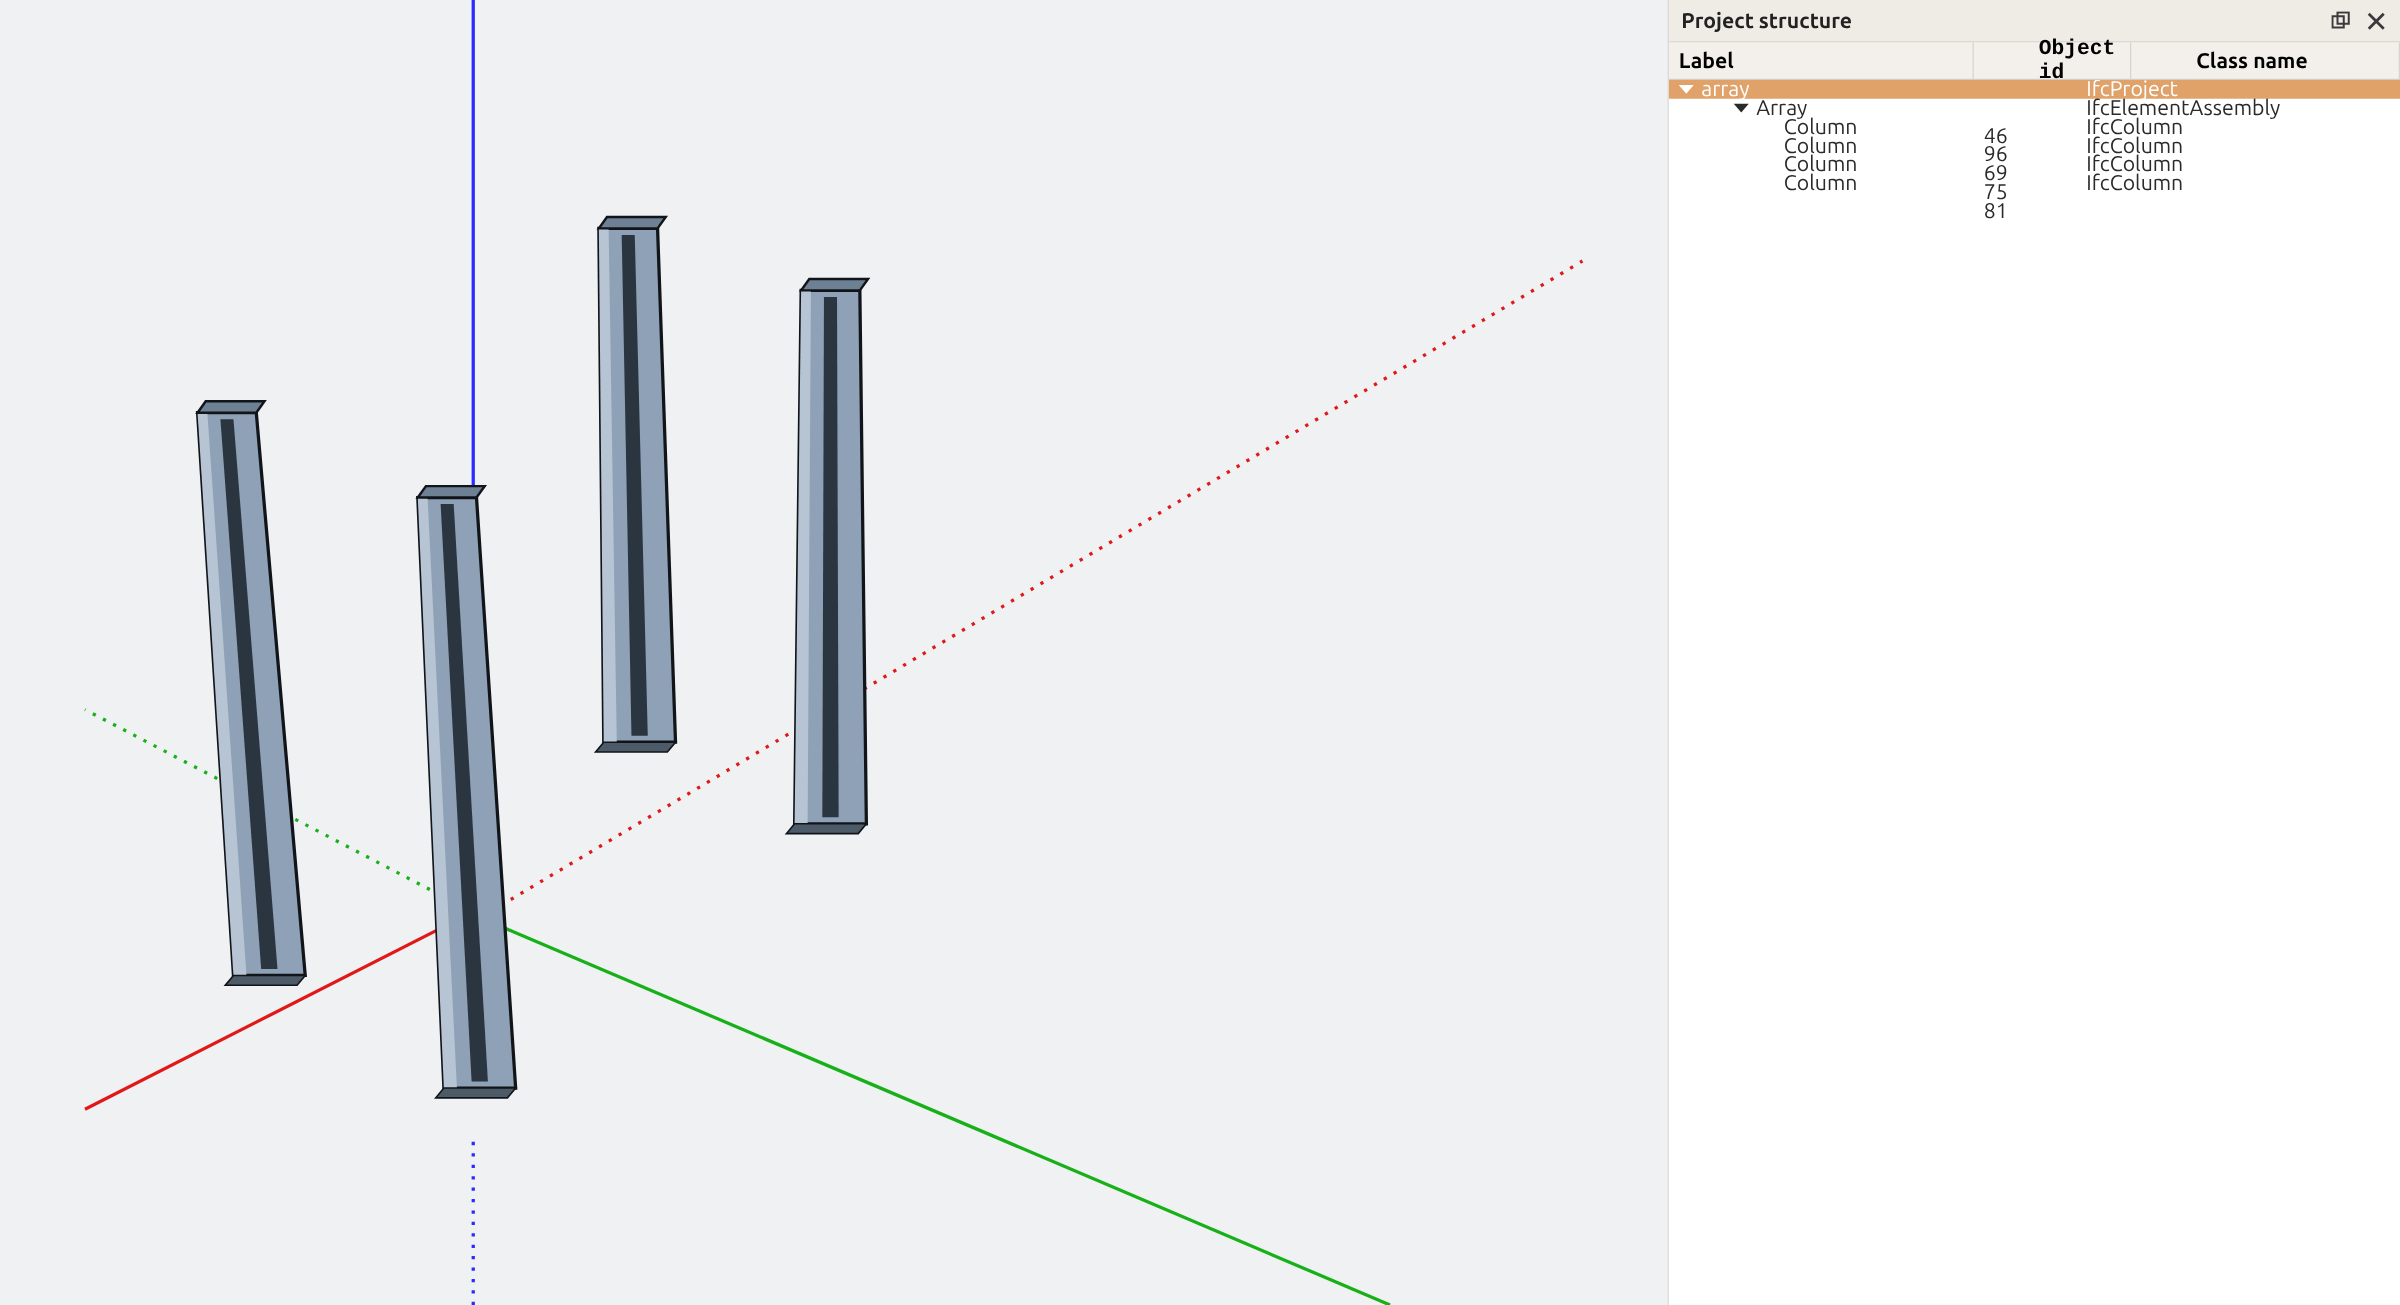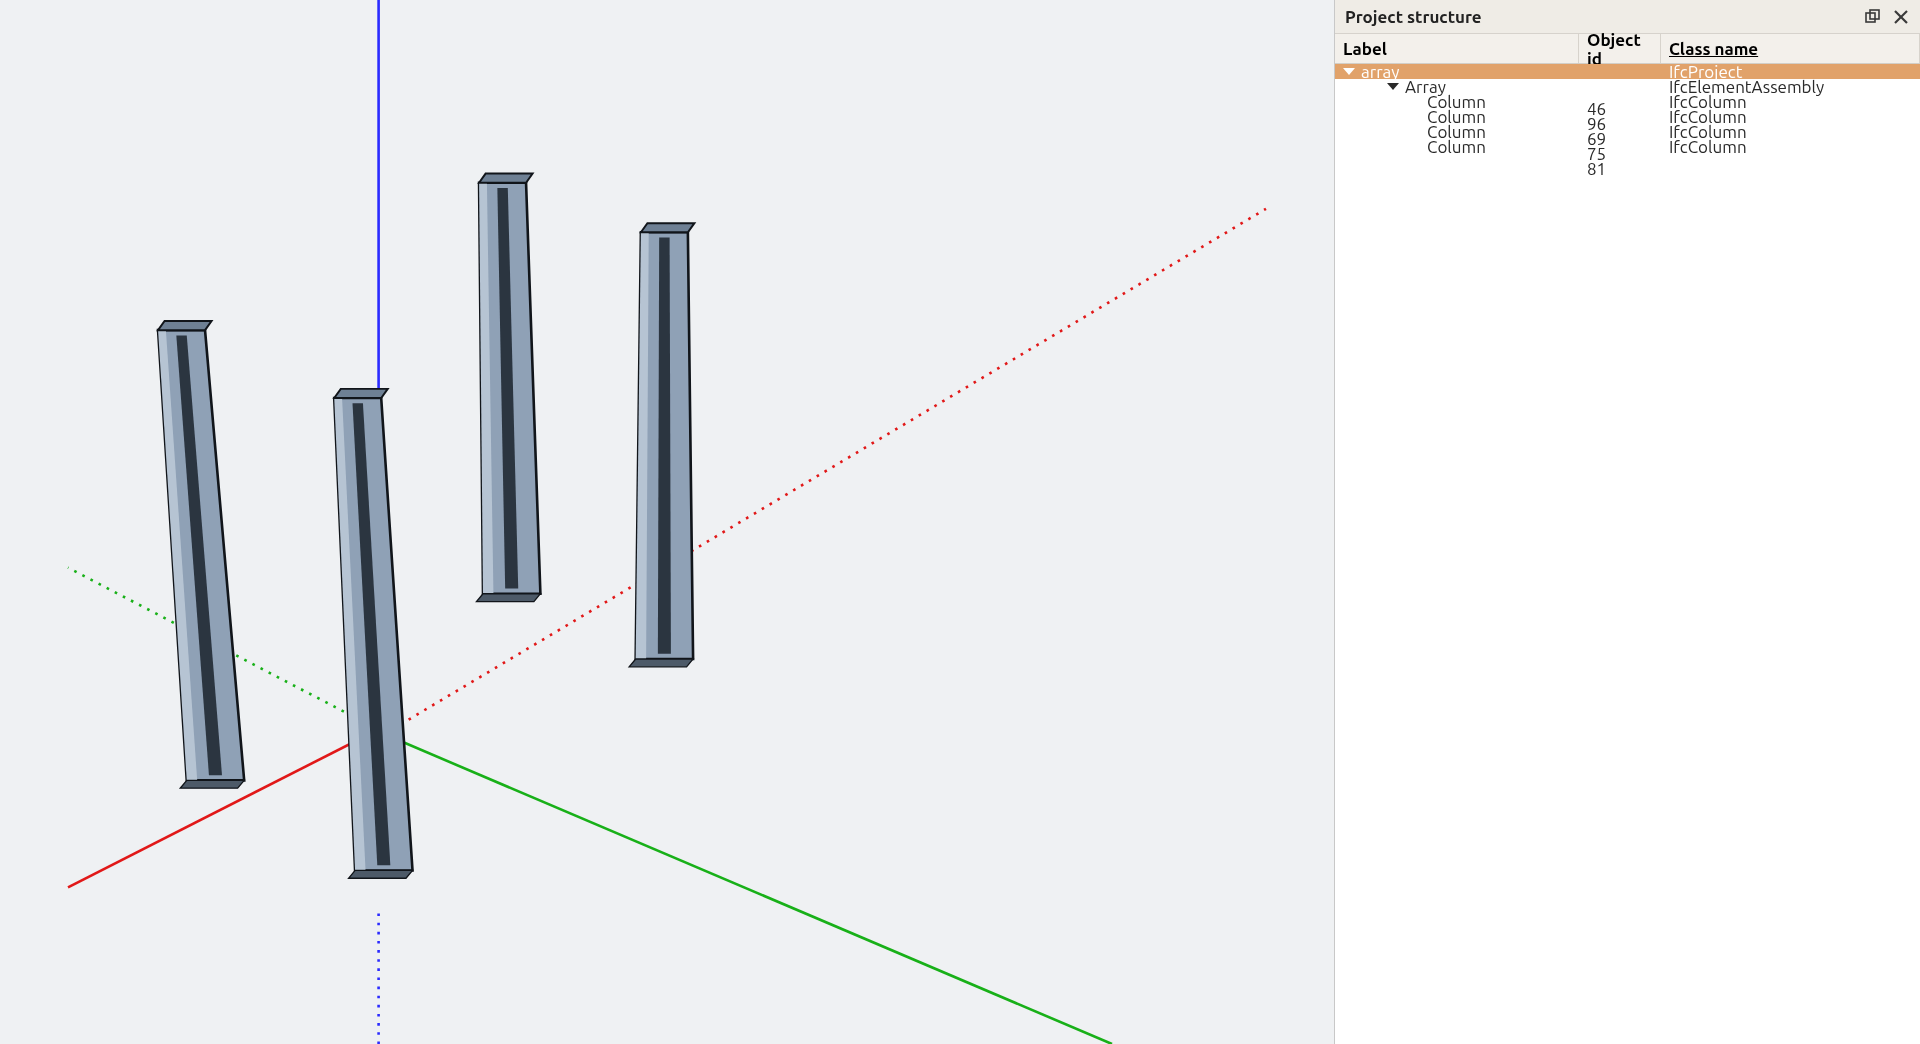--- a/index.html
+++ b/index.html
@@ -57,6 +57,7 @@
       font-size: 17px;
       font-weight: 600;
       border-bottom: 1px solid #d2cec7;
+      gap: 44px;
     }
     .panel-columns > div {
       display: flex;

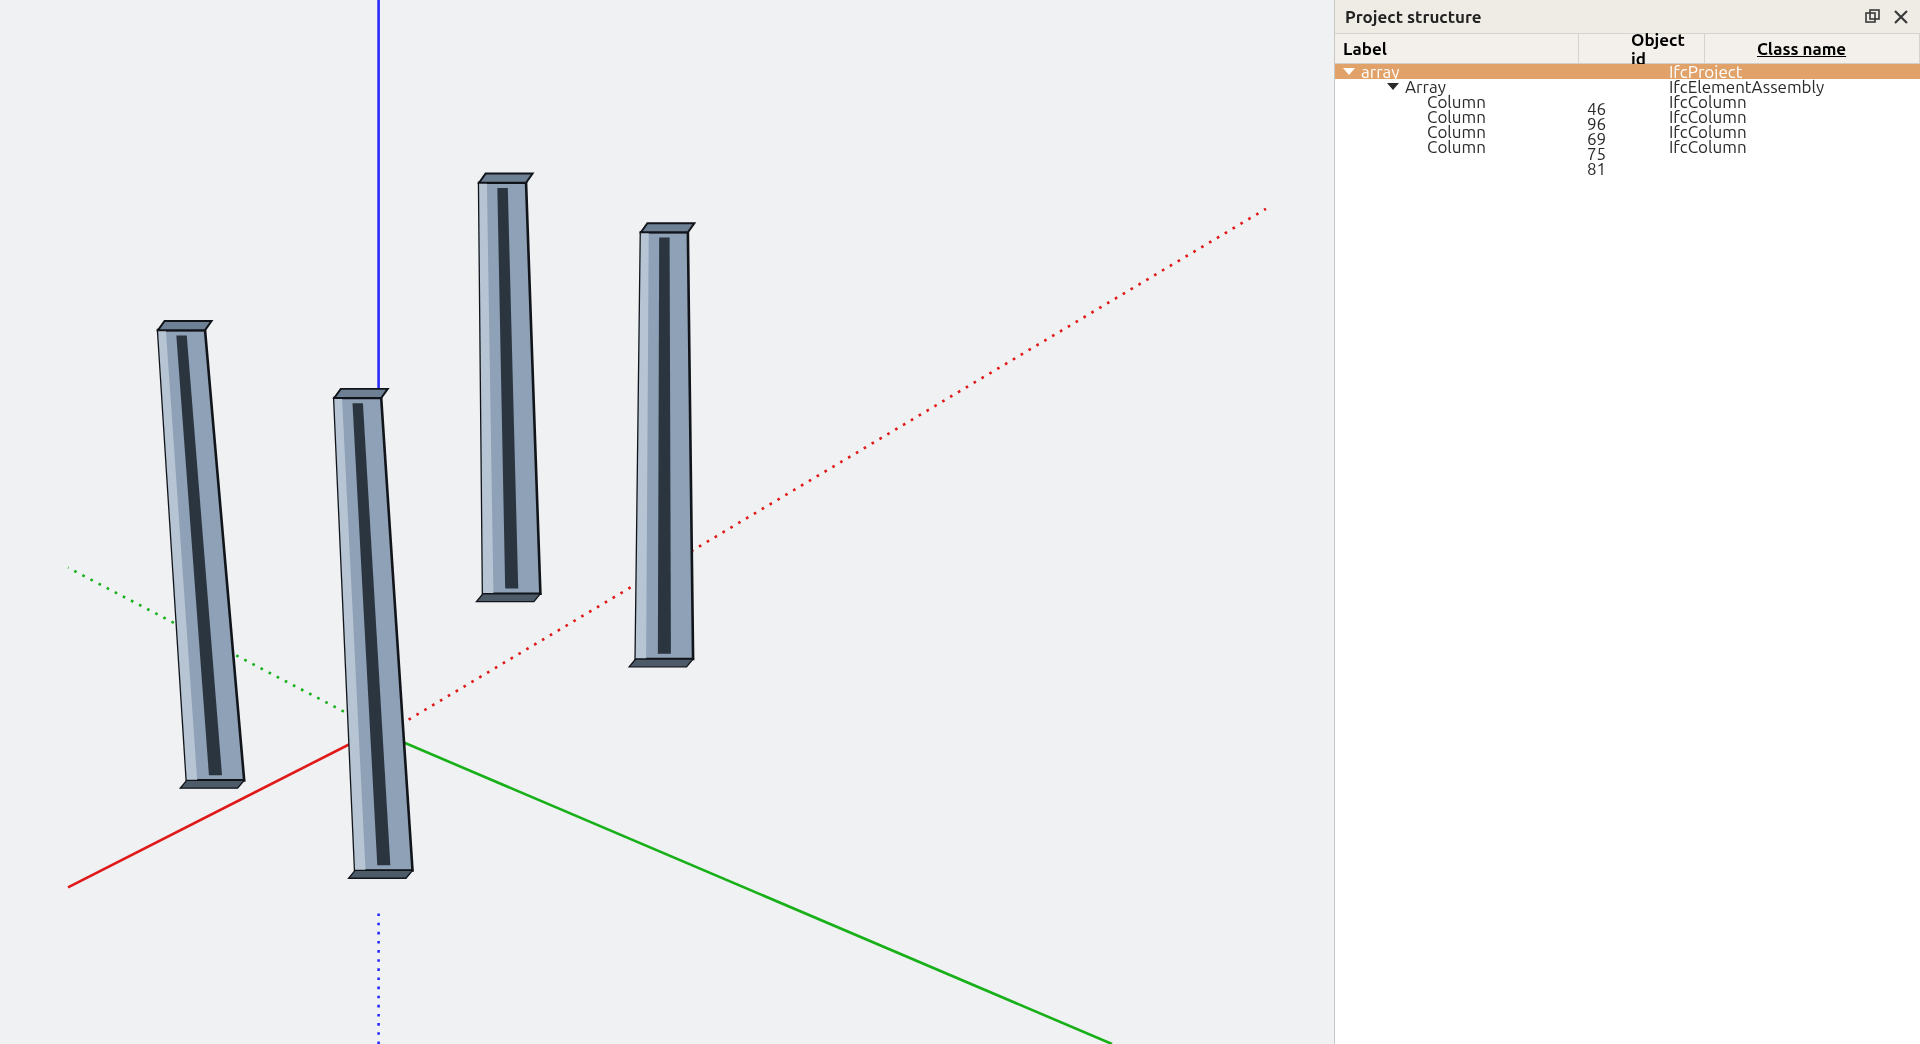--- a/index.html
+++ b/index.html
@@ -66,7 +66,7 @@
       border-right: 1px solid #d7d3cc;
     }
     .col-label   { flex: 0 0 244px; }
-    .col-id      { flex: 0 0 82px; }
+    .col-id      { flex: 0 0 82px; font-family: Liberation Mono, monospace; }
     .col-class   { flex: 1 1 auto; border-right: none; text-decoration: underline; }
     .tree {
       flex: 1;

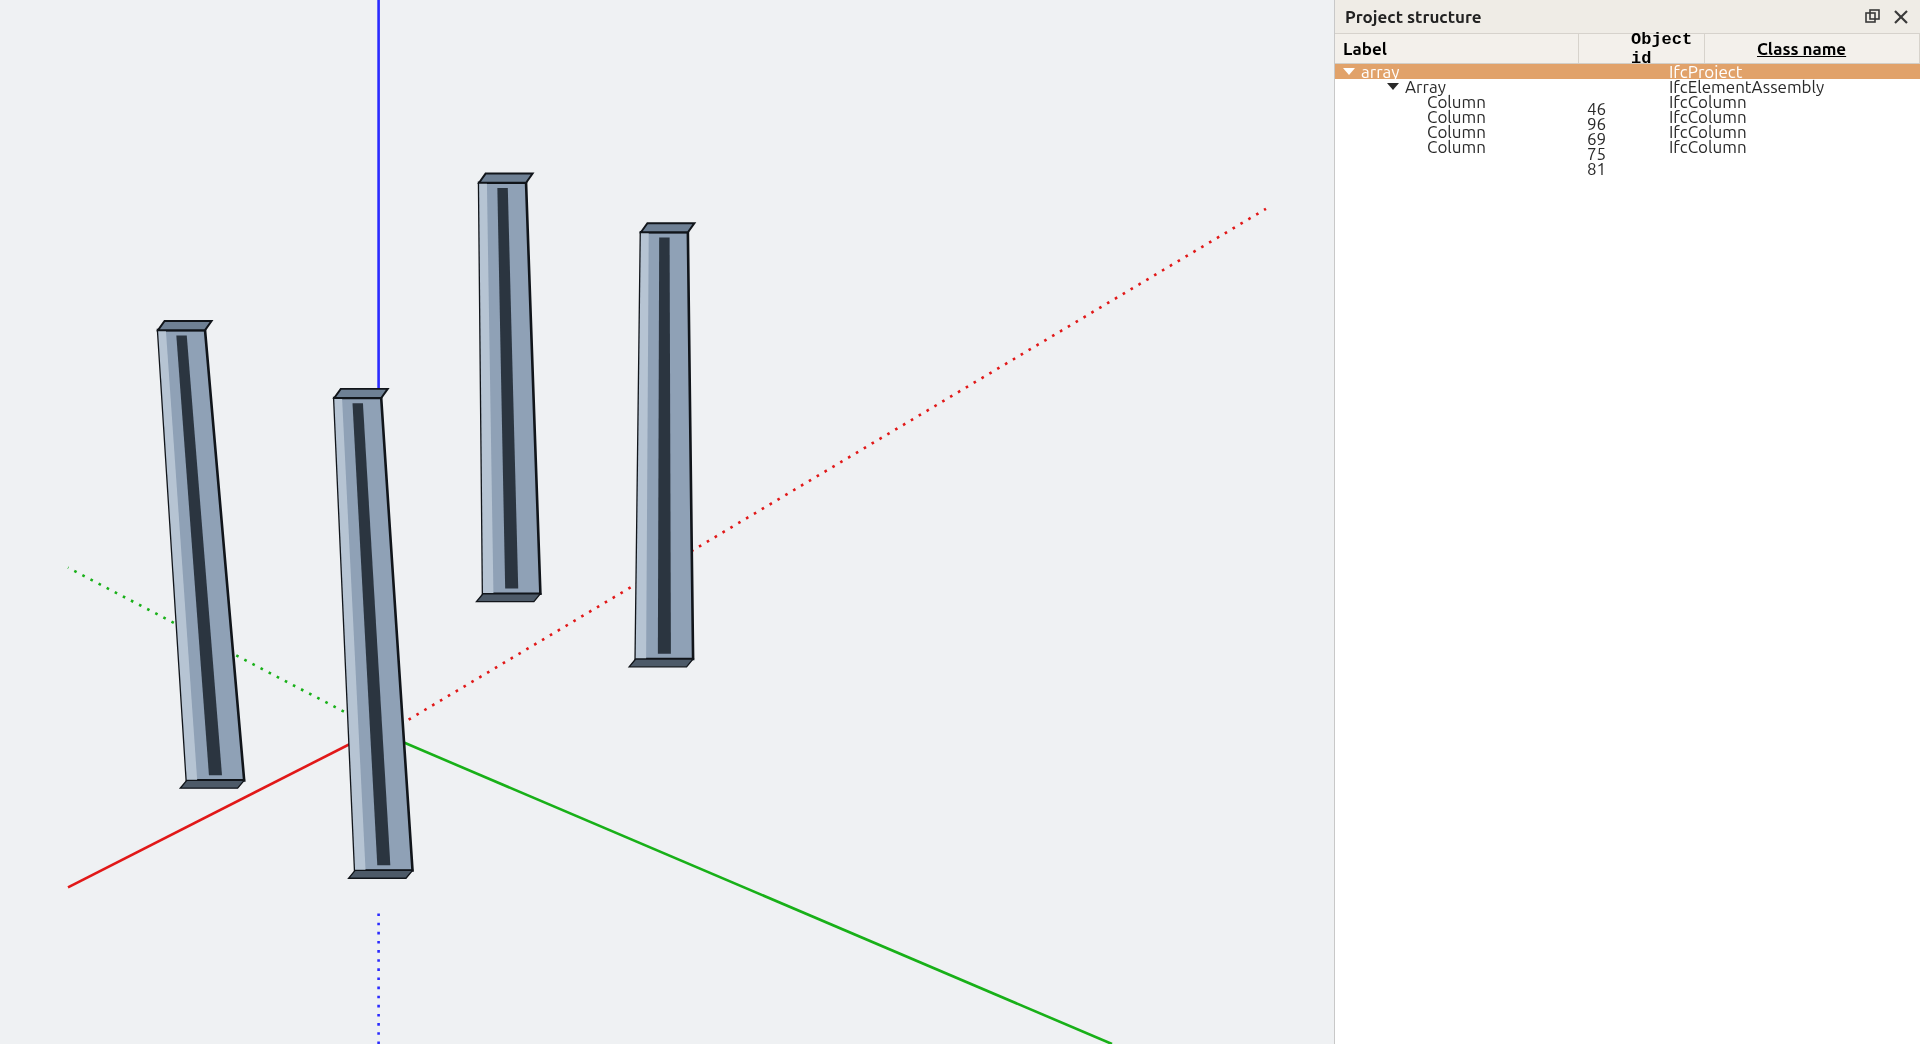--- a/index.html
+++ b/index.html
@@ -67,7 +67,7 @@
     }
     .col-label   { flex: 0 0 244px; }
     .col-id      { flex: 0 0 82px; font-family: Liberation Mono, monospace; }
-    .col-class   { flex: 1 1 auto; border-right: none; text-decoration: underline; }
+    .col-class   { flex: 1 1 auto; border-right: none; }
     .tree {
       flex: 1;
       overflow: auto;

